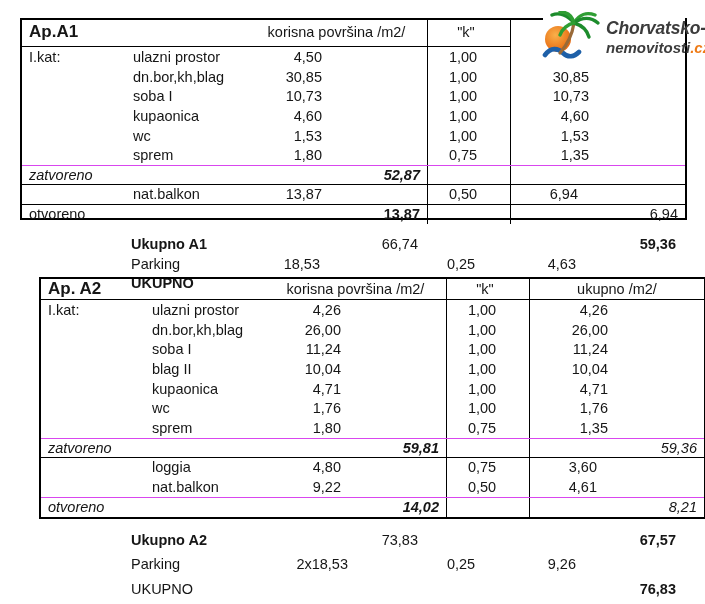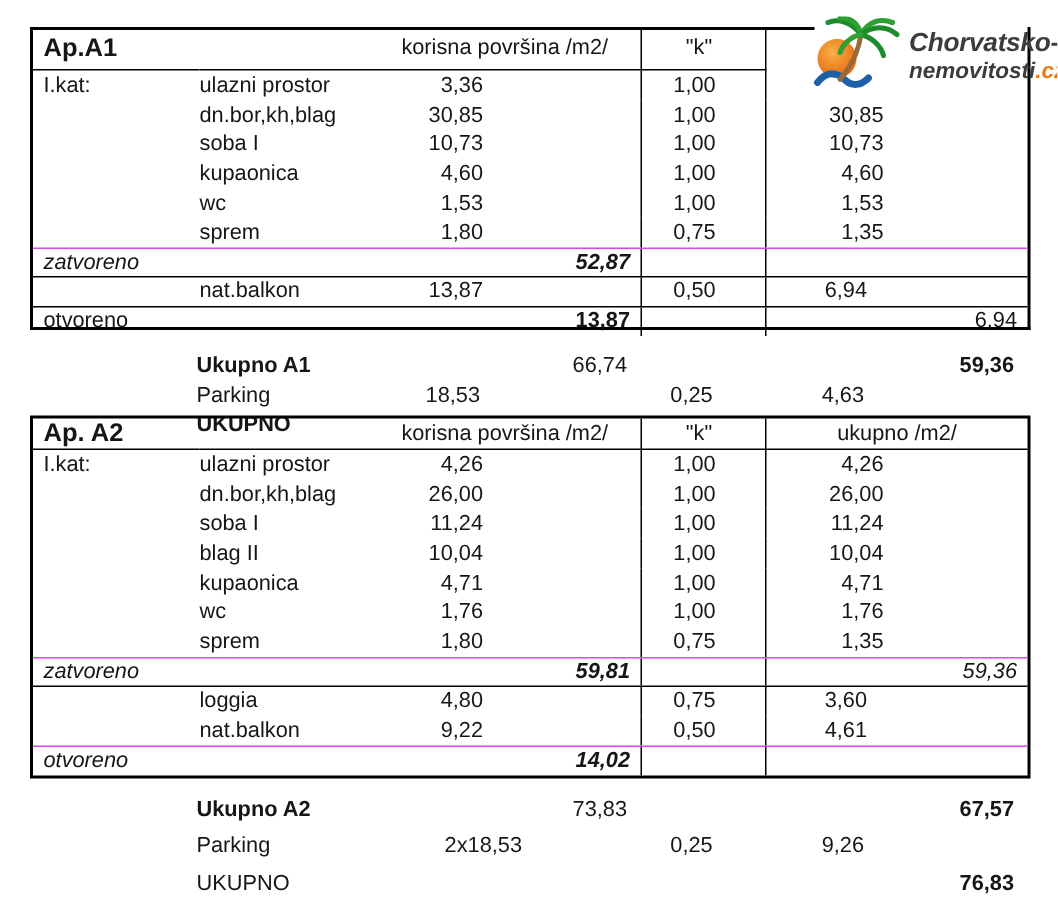--- a/index.html
+++ b/index.html
@@ -86,7 +86,7 @@
     <div class="trow">
       <div class="c-label">I.kat:</div>
       <div class="c-name">ulazni prostor</div>
-      <div class="c-val">3,36</div>
+      <div class="c-val">4,50</div>
       <div class="c-gap"></div>
       <div class="c-k">
           <span>1,00</span>

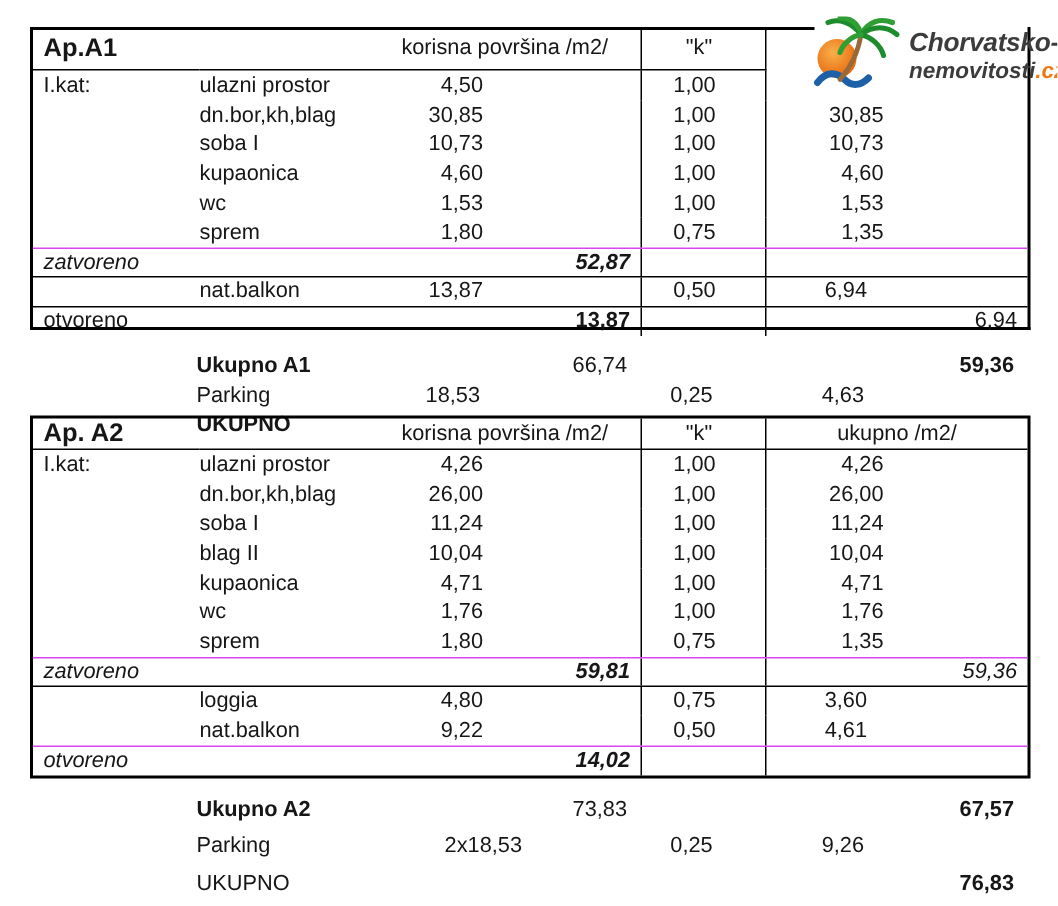--- a/index.html
+++ b/index.html
@@ -16,7 +16,7 @@
   .box { position: absolute; left: 20px; width: 667px;
          border-left: 2px solid #000; border-right: 2px solid #000; border-bottom: 2px solid #000; }
   .box-a1 { top: 18px; height: 202.3px; }
-  .box-a2 { top: 277px; height: 241.7px; border-top: 2px solid #000; }
+  .box-a2 { top: 277px; height: 241.7px; border-top: 2px solid #000; margin-left: 19px; }
   .a1-topline { position: absolute; left: 20px; top: 18px; width: 523px; height: 2px; background: #000; }
 
   .trow { display: flex; height: 19.7px; }

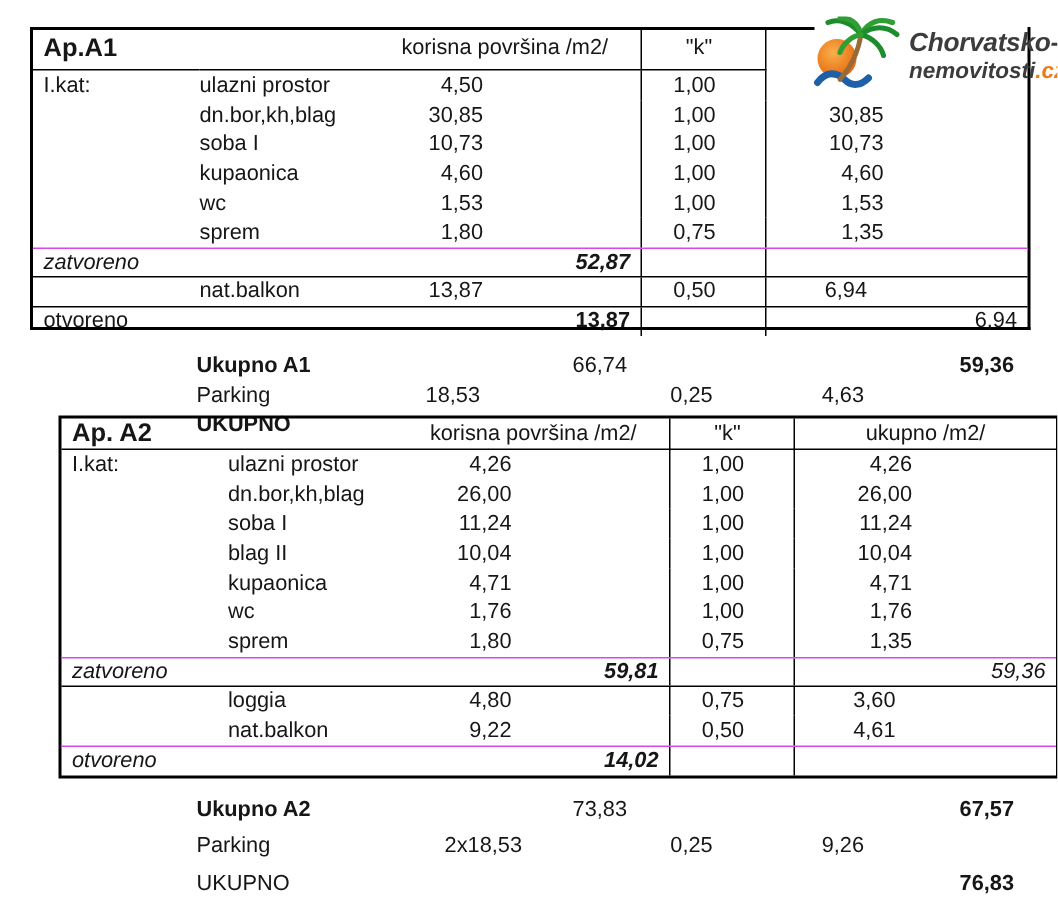--- a/index.html
+++ b/index.html
@@ -359,6 +359,9 @@
       <div class="c-sub">14,02</div>
       <div class="c-k">
           <span></span>
+        </div>
+      <div class="c-uk">
+          <span class="pr7">8,21</span>
         </div>
     </div>
   </div>

